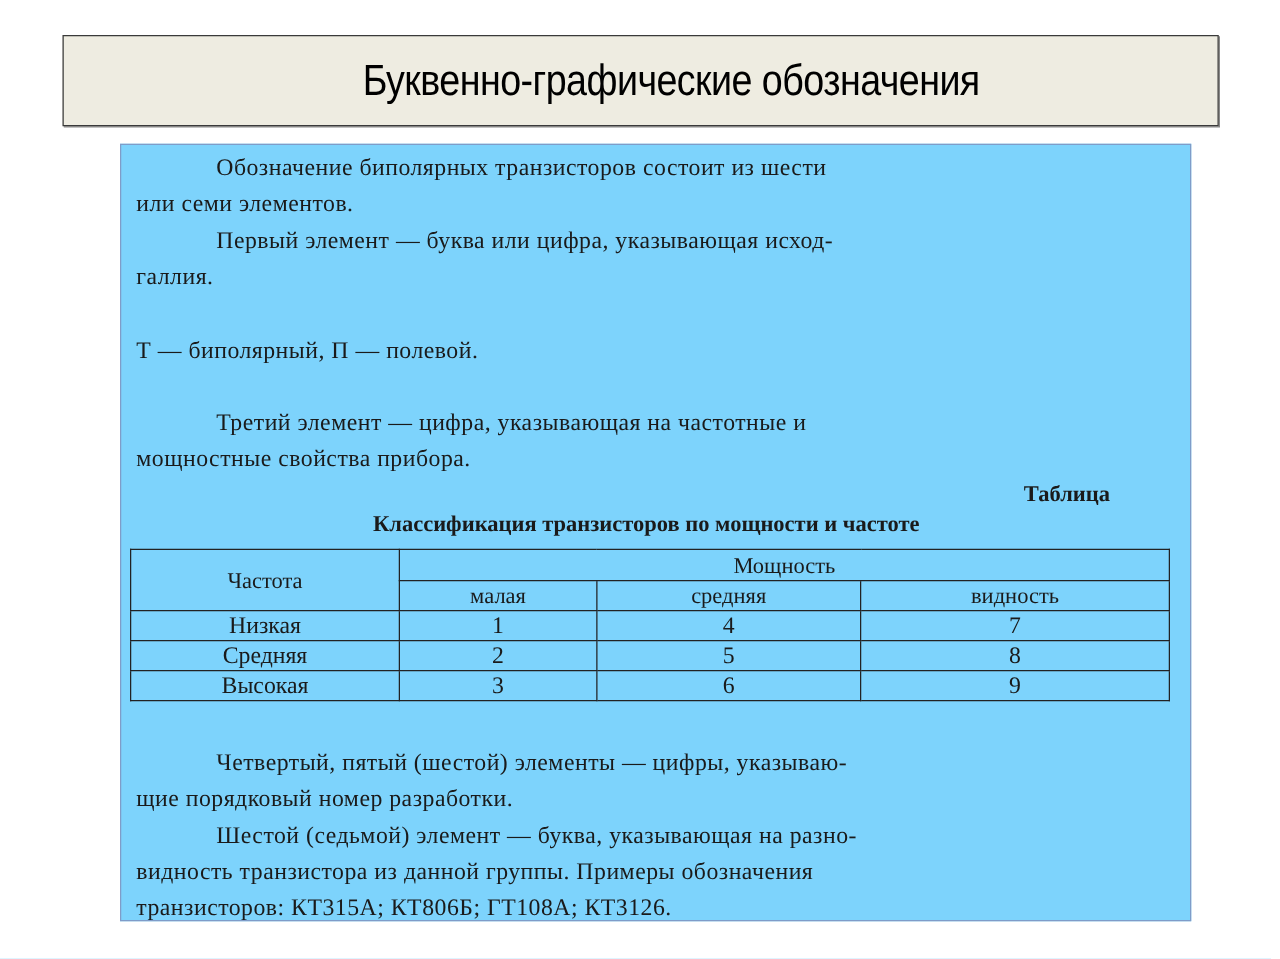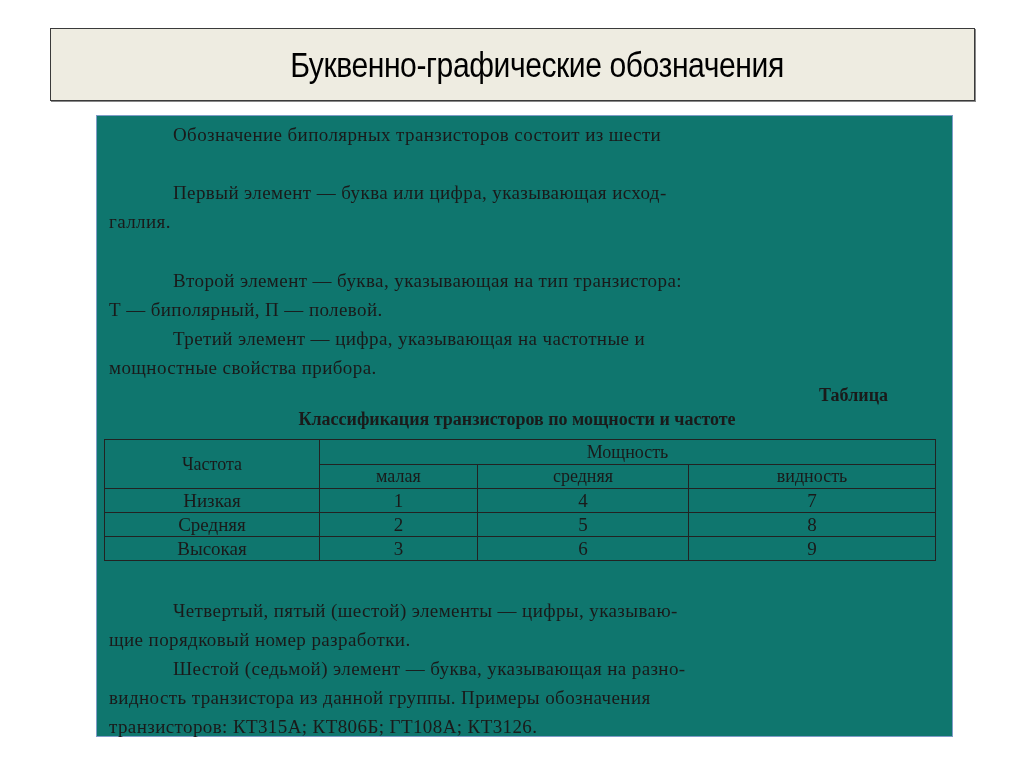--- a/index.html
+++ b/index.html
@@ -20,7 +20,7 @@
   }
   .content-box {
     position:absolute; left:96px; top:115px; width:857px; height:622px;
-    border:1px solid #7f9cc8; box-sizing:border-box; background:#0f766e;
+    border:1px solid #7f9cc8; box-sizing:border-box; background:#7dd3fc;
   }
   .para {
     position:absolute; left:12px; width:823px; font-size:19px; line-height:29px; color:#1a1a1a;

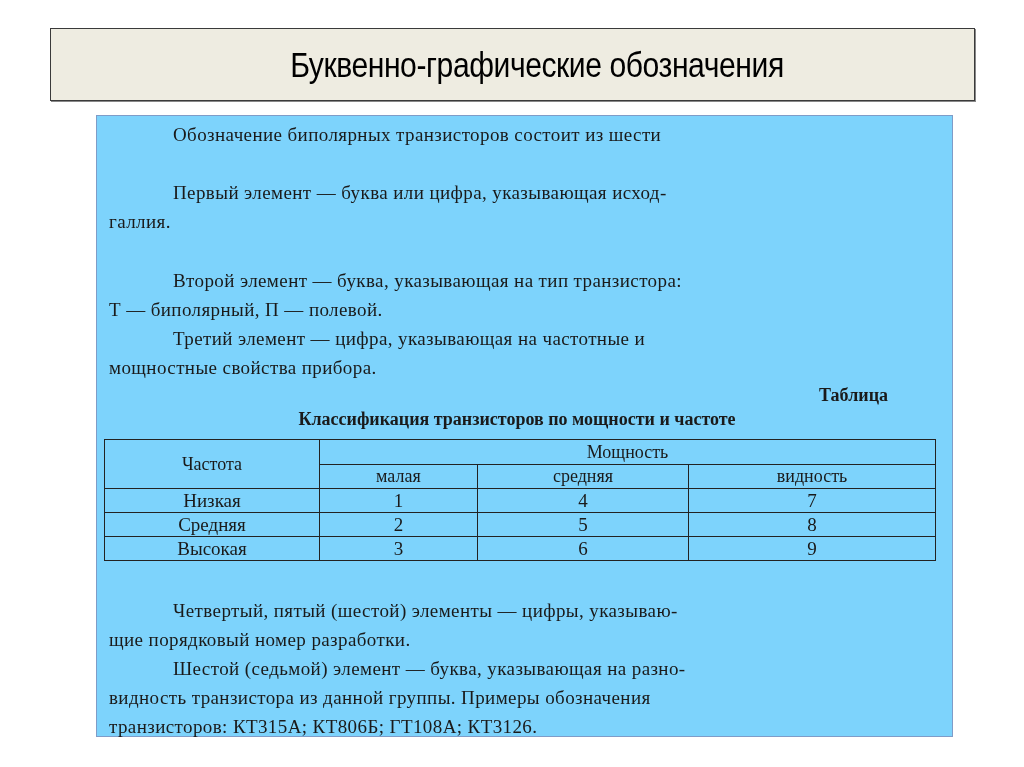--- a/index.html
+++ b/index.html
@@ -54,6 +54,7 @@
 
   <div class="para" style="top:4px;">
     <div><span class="ind"></span><span>Обозначение биполярных транзисторов состоит из шести</span></div>
+    <div>или семи элементов.</div>
   </div>
 
   <div class="para" style="top:62px;">

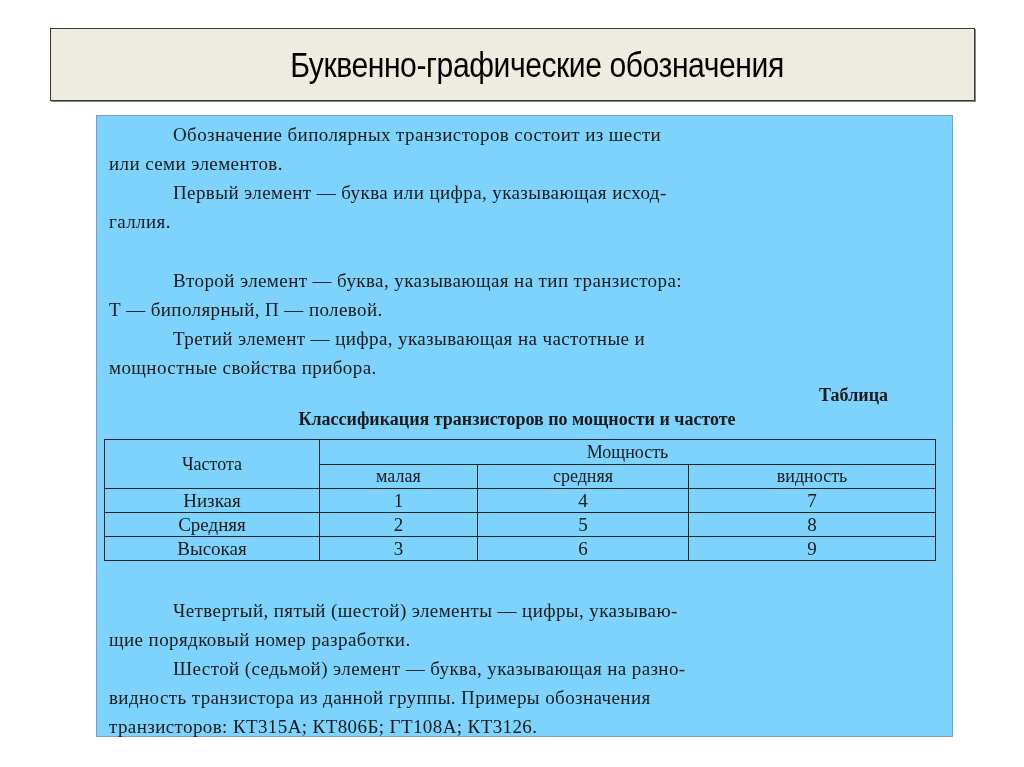--- a/index.html
+++ b/index.html
@@ -63,7 +63,6 @@
   </div>
 
   <div class="para" style="top:150px;">
-    <div><span class="ind"></span><span>Второй элемент — буква, указывающая на тип транзистора:</span></div>
     <div>Т — биполярный, П — полевой.</div>
   </div>
 

